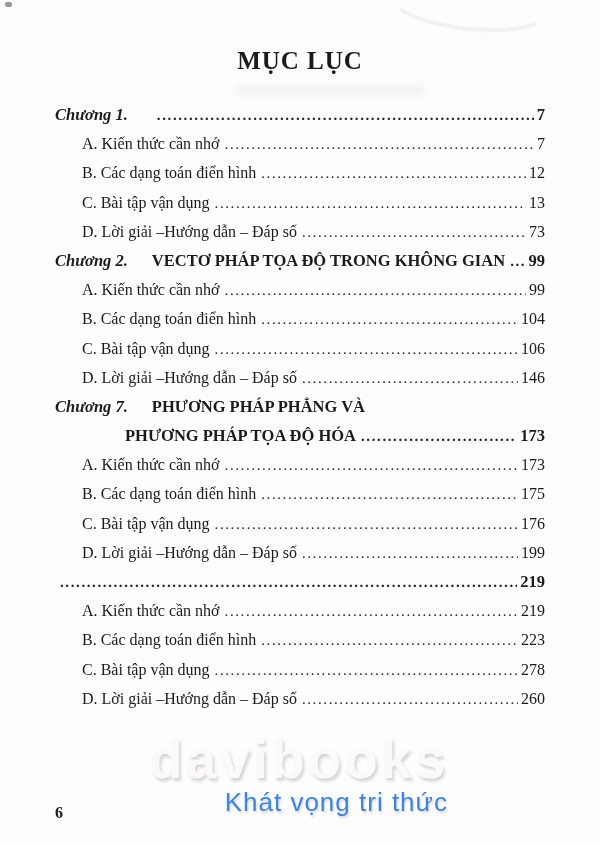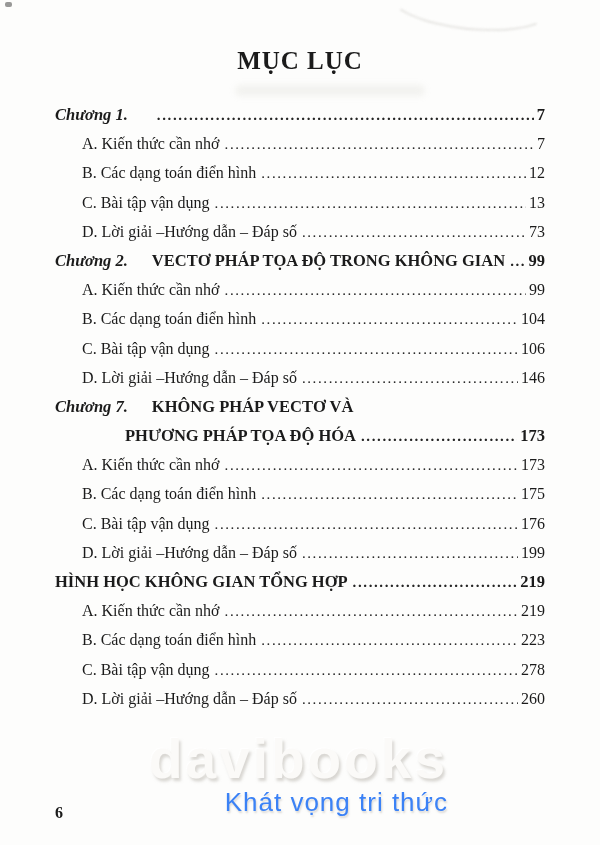--- a/index.html
+++ b/index.html
@@ -189,7 +189,7 @@
 
   <div class="row chapter">
     <span class="ch-label">Chương 7.</span>
-    <span class="ch-title">KHÔNG PHÁP VECTƠ VÀ</span>
+    <span class="ch-title">PHƯƠNG PHÁP PHẲNG VÀ</span>
   </div>
   <div class="row ch3-cont">
     <span class="ch-title">PHƯƠNG PHÁP TỌA ĐỘ HÓA</span>

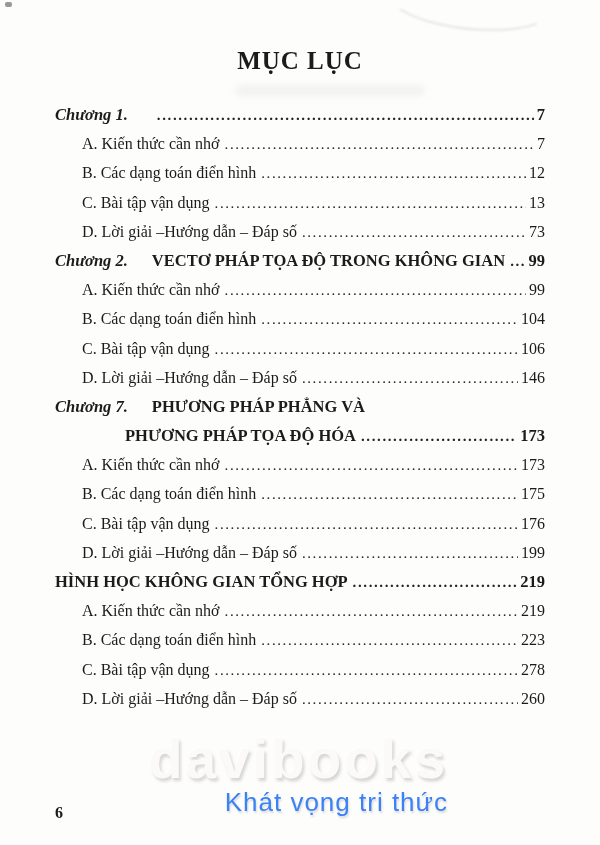--- a/index.html
+++ b/index.html
@@ -218,7 +218,6 @@
   </div>
 
   <div class="row chapter">
-    <span class="ch-title">HÌNH HỌC KHÔNG GIAN TỔNG HỢP</span>
     <span class="dots"></span>
     <span class="pg">219</span>
   </div>

